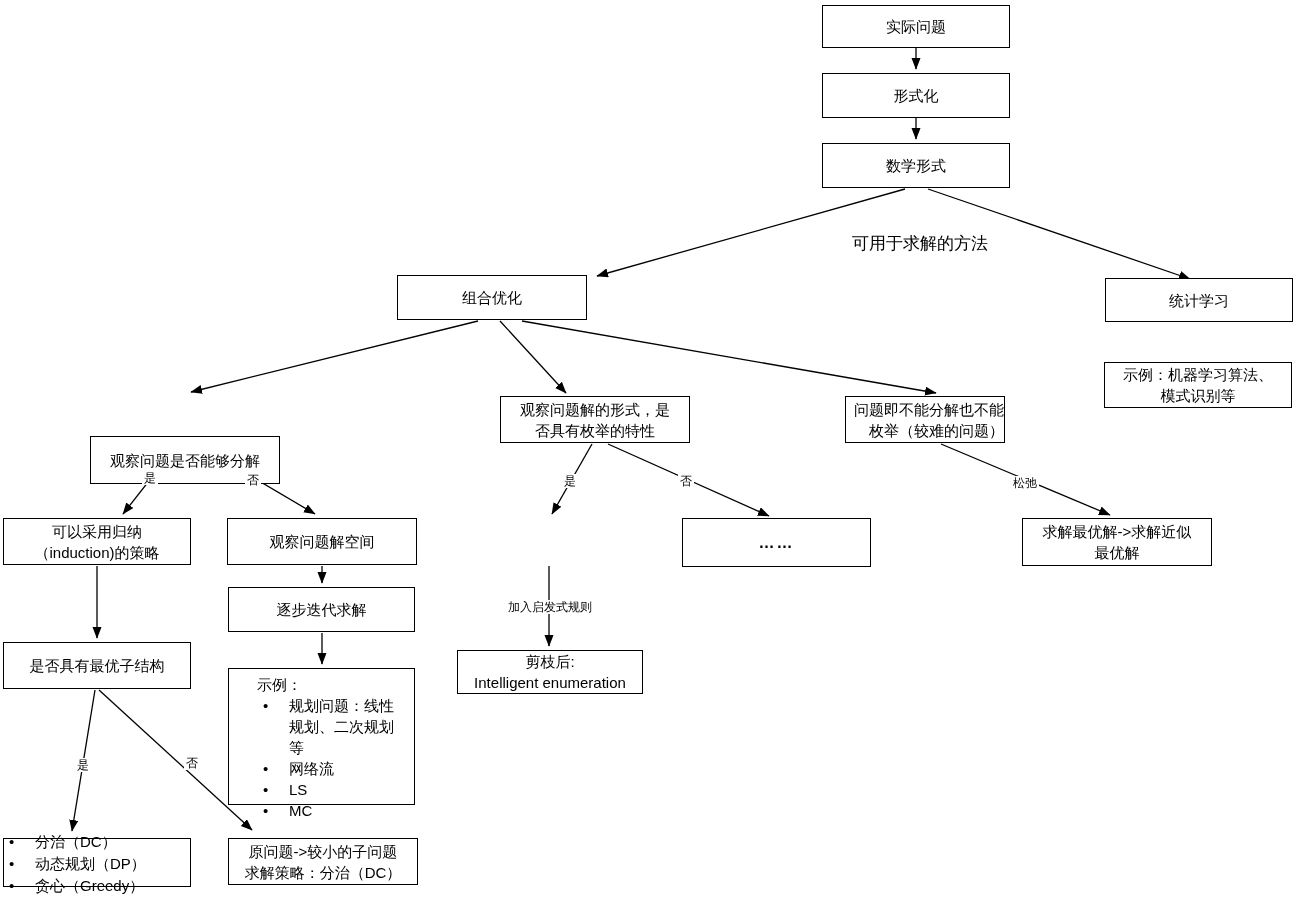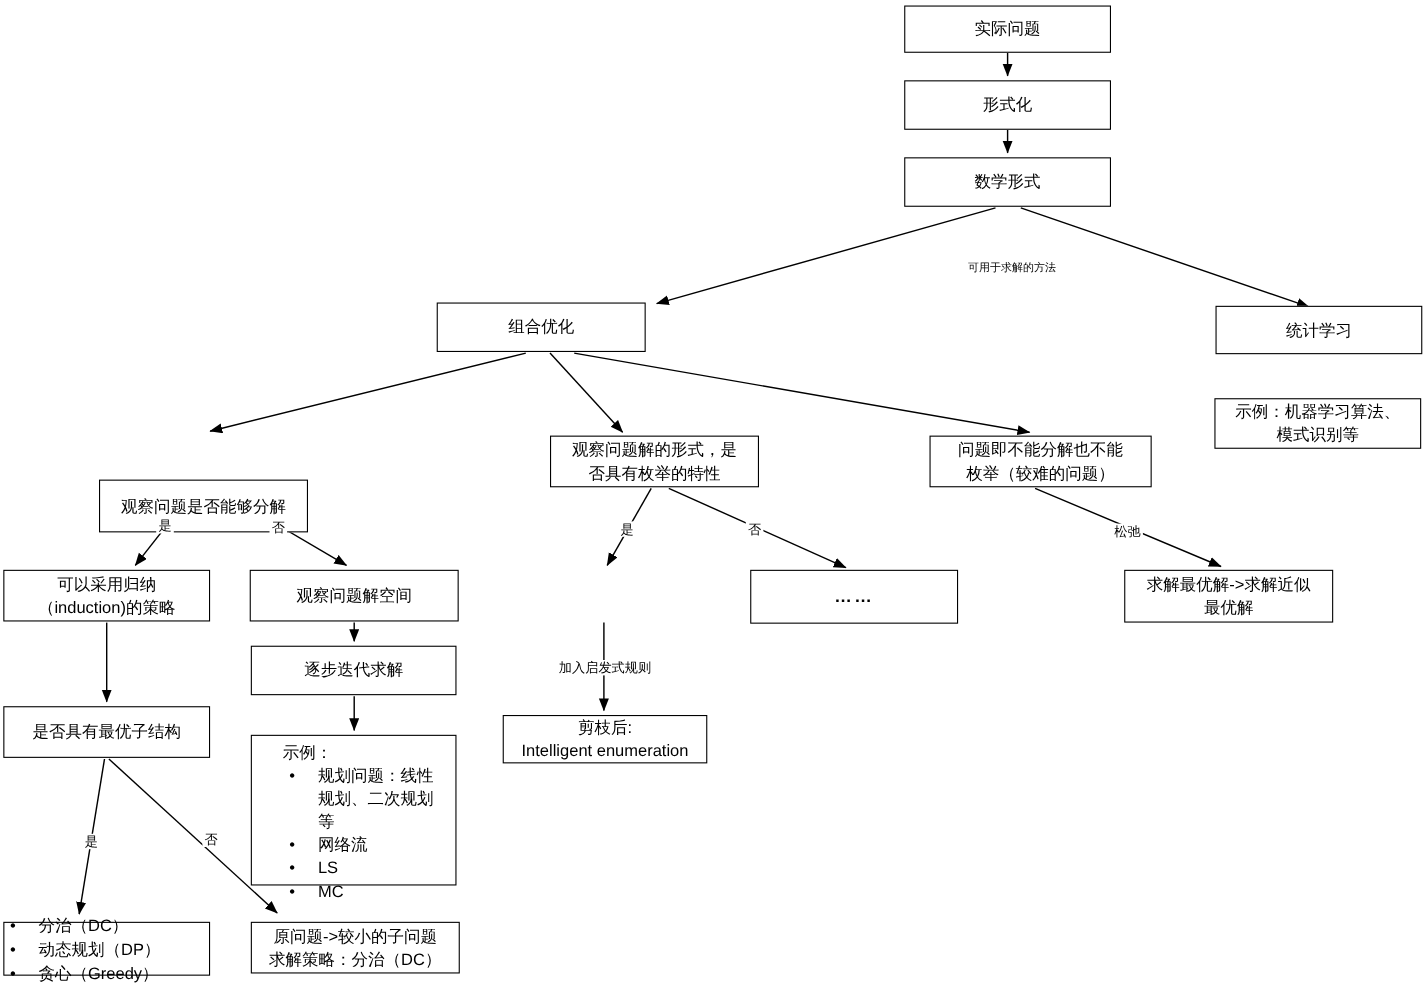--- a/index.html
+++ b/index.html
@@ -77,7 +77,7 @@
   .branch-title {
     position: absolute;
     transform: translate(-50%, -50%);
-    font-size: 10px;
+    font-size: 17px;
     white-space: nowrap;
     z-index: 4;
     background: transparent;

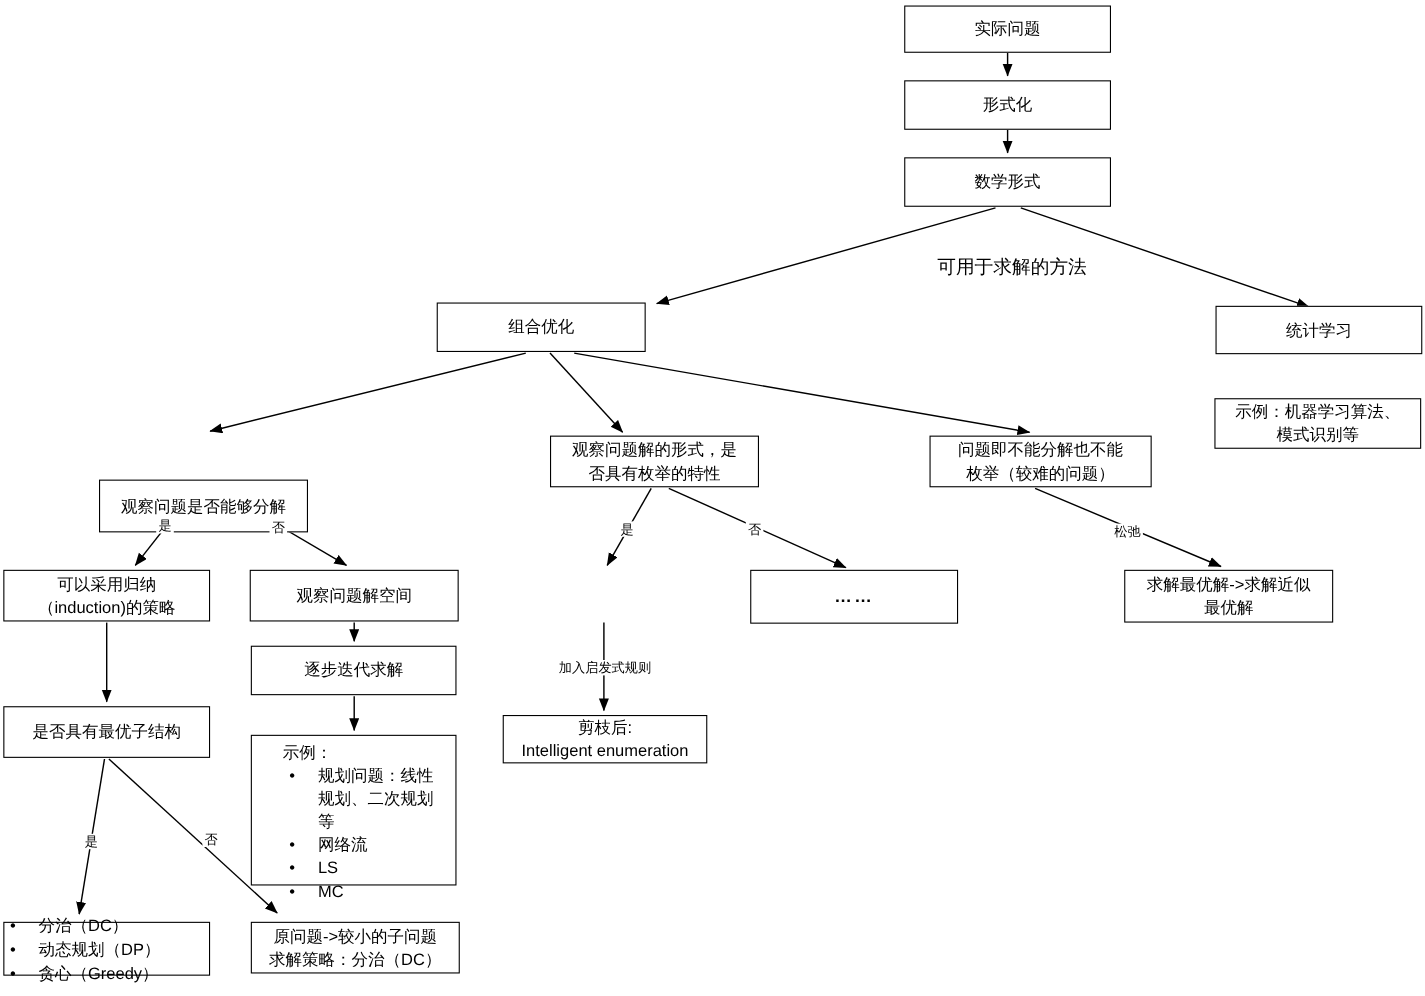--- a/index.html
+++ b/index.html
@@ -151,7 +151,7 @@
     <div class="ln">观察问题解的形式，是</div>
     <div class="ln">否具有枚举的特性</div>
   </div>
-  <div class="node" style="left:845px; top:396px; width:202px; height:47px;">
+  <div class="node" style="left:845px; top:396px; width:160px; height:47px;align-items:flex-end;">
     <div class="ln">问题即不能分解也不能</div>
     <div class="ln">枚举（较难的问题）</div>
   </div>

